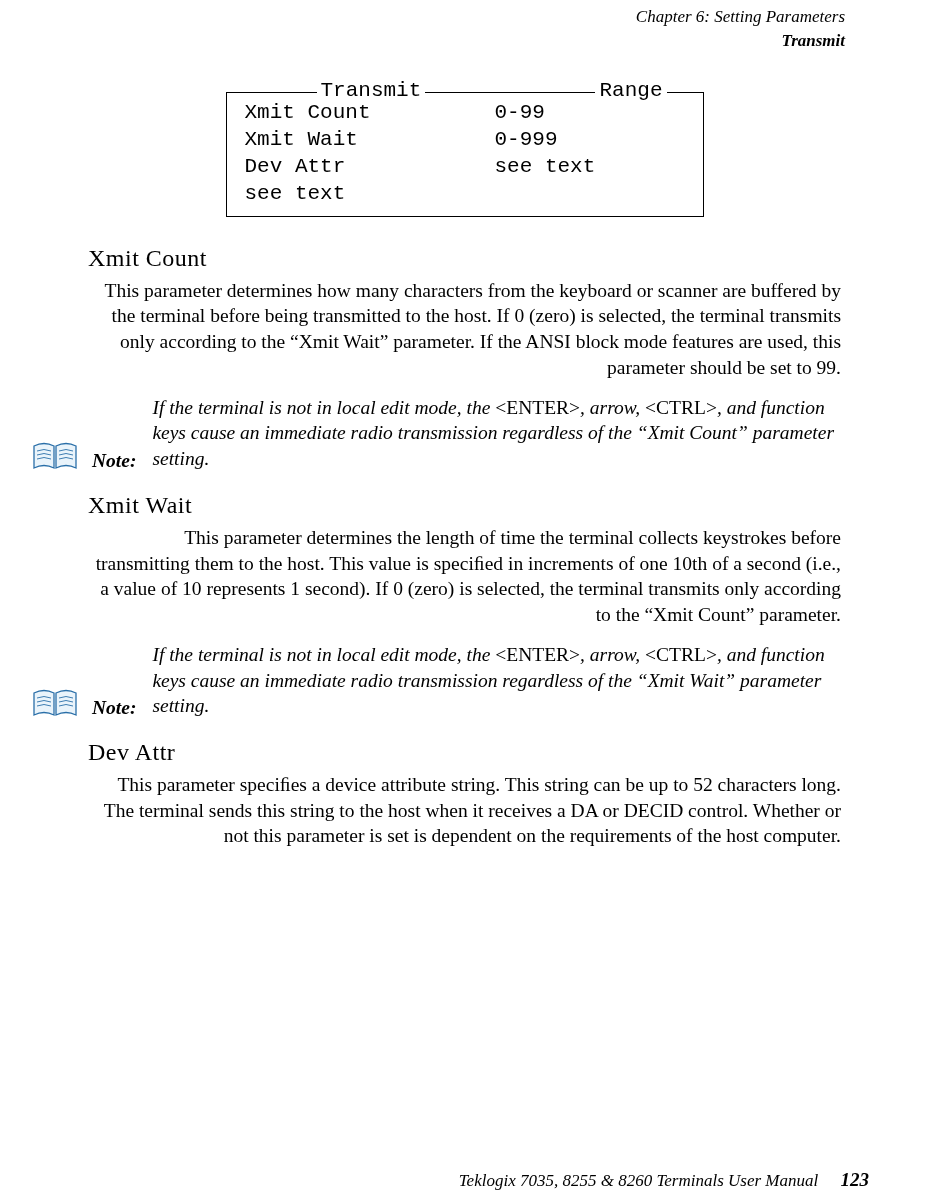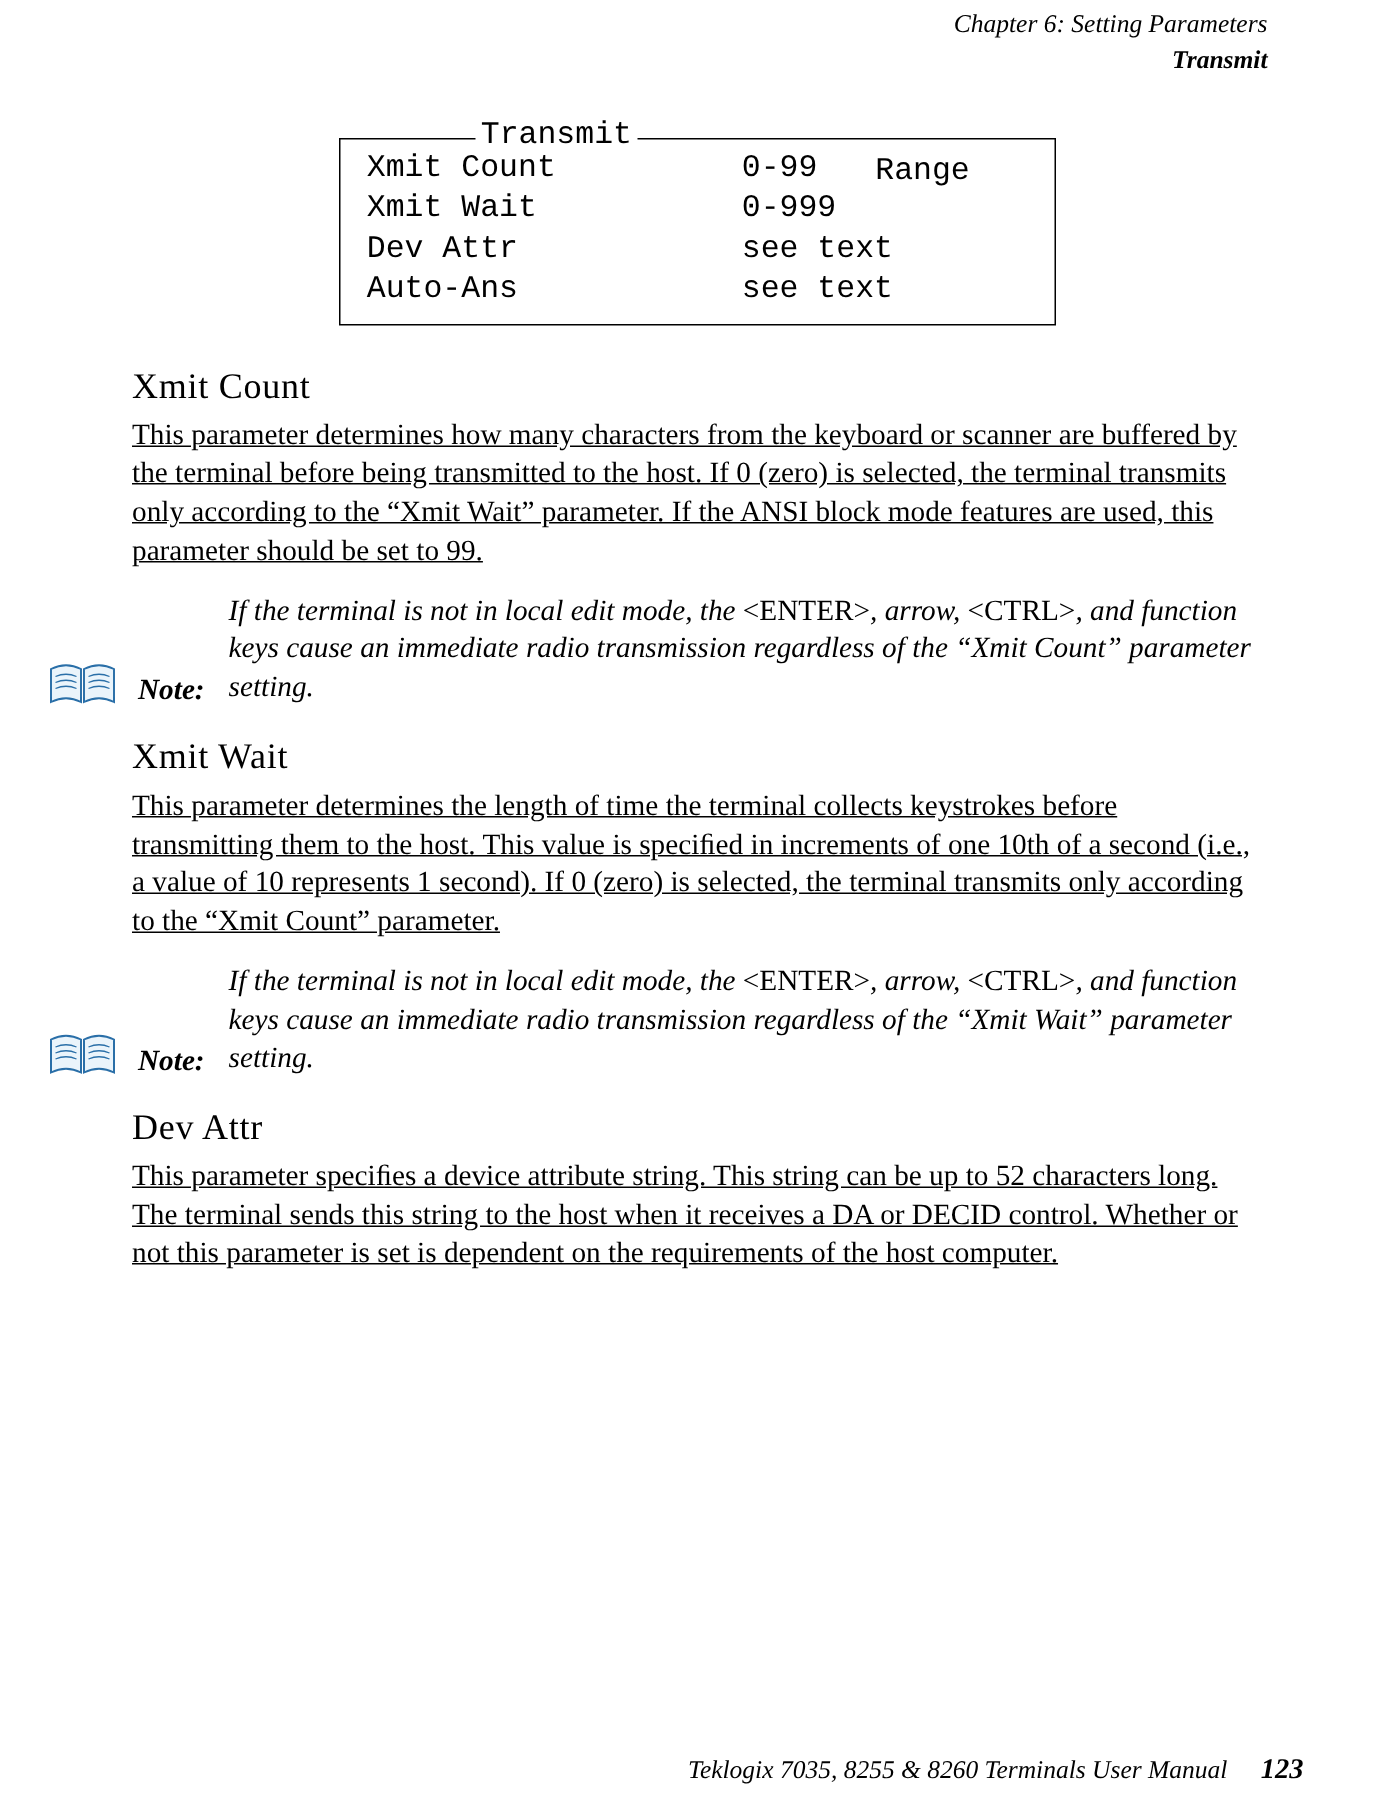--- a/index.html
+++ b/index.html
@@ -57,7 +57,7 @@
     font-family: "Courier New", Courier, monospace;
   }
   .param-box .legend.left { left: 90px; }
-  .param-box .legend.right { right: 52px; margin-top: 24px; }
+  .param-box .legend.right { right: 36px; }
   .param-box .row {
     display: flex;
     line-height: 1.3;

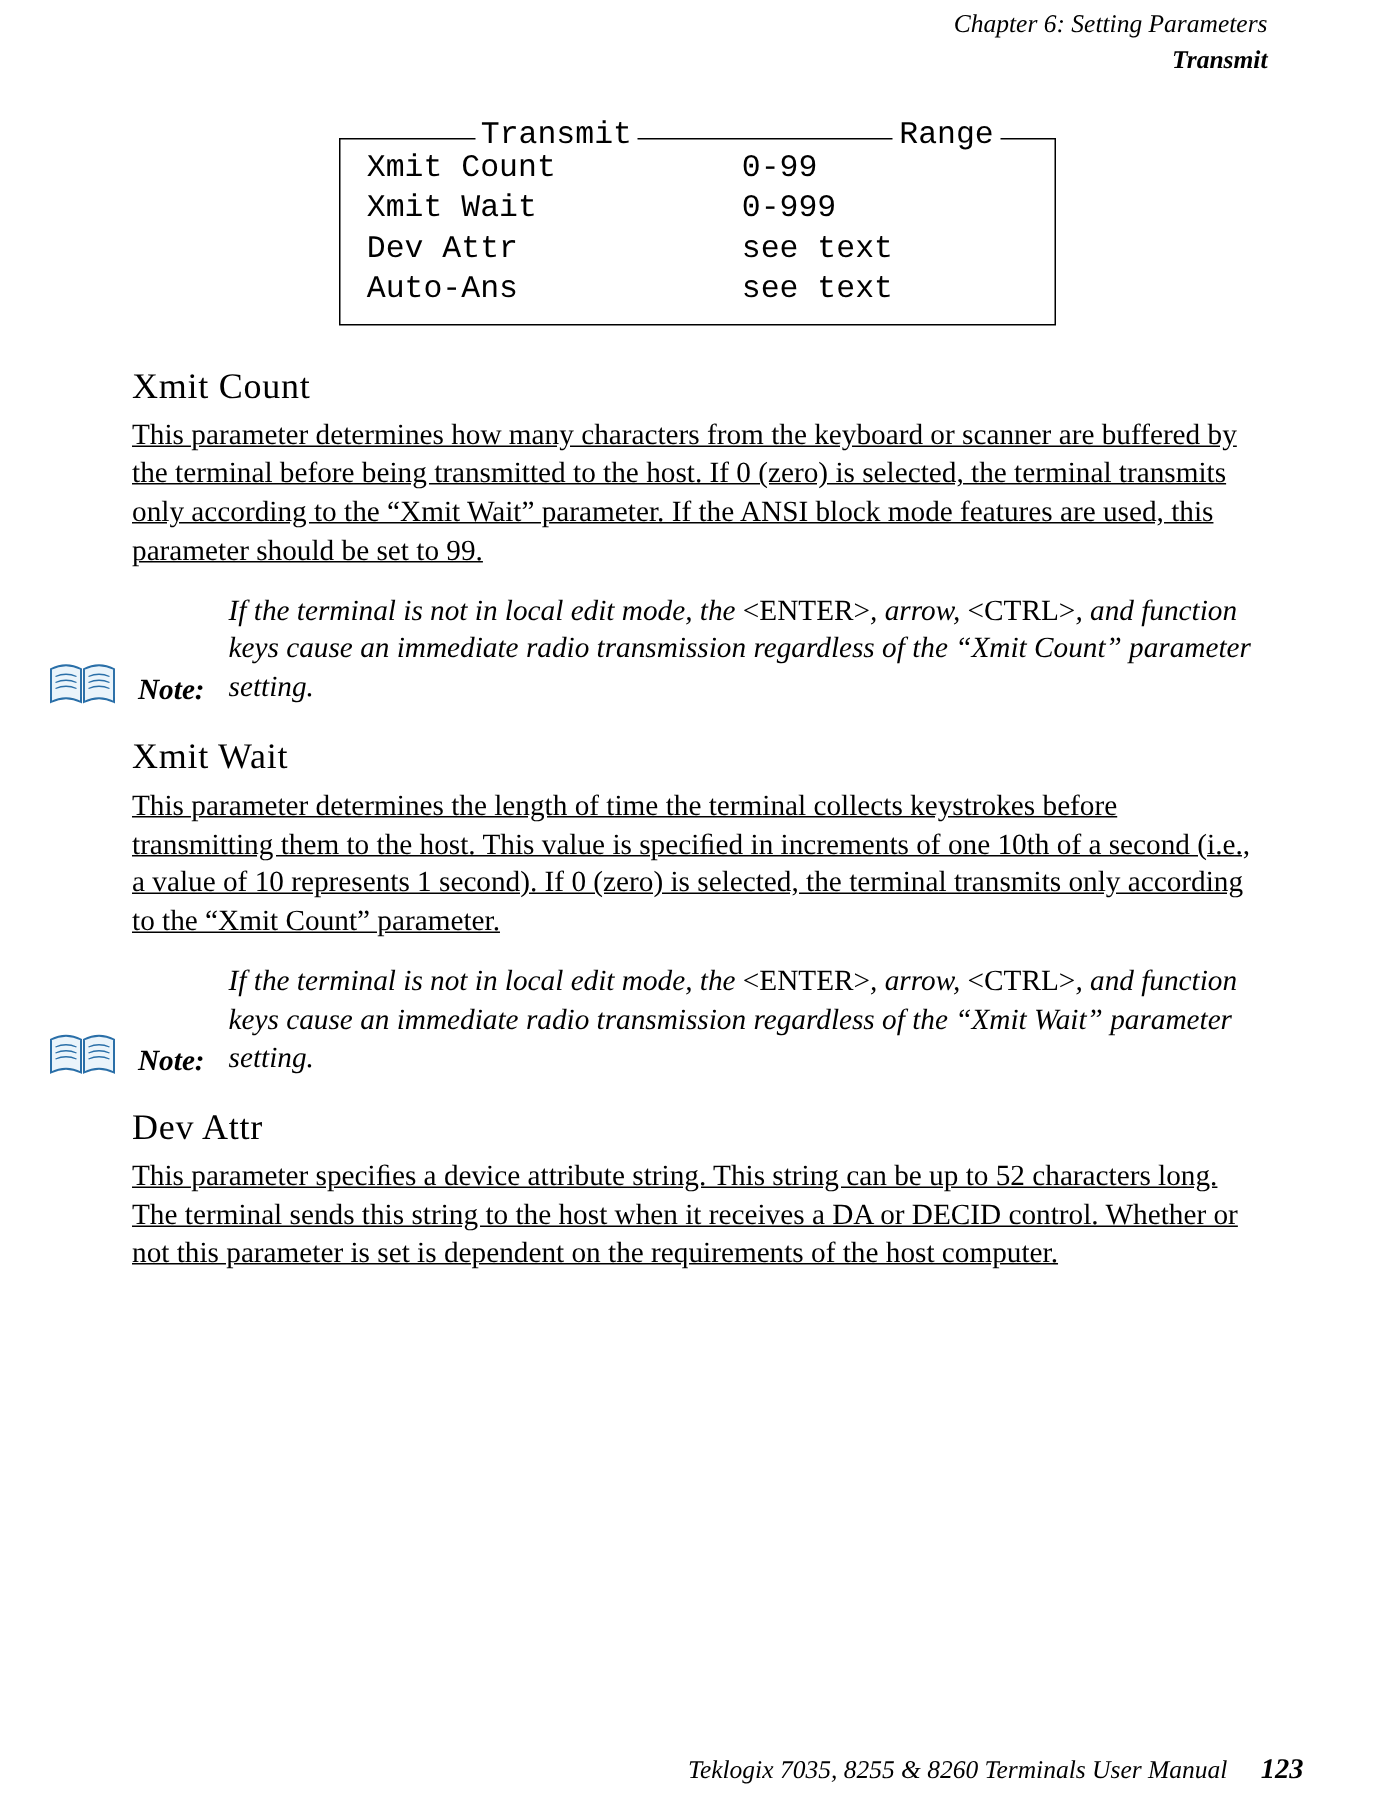--- a/index.html
+++ b/index.html
@@ -142,7 +142,6 @@
         <span class="c2">see text</span>
       </div>
       <div class="row">
-        <span class="c1">Auto-Ans</span>
         <span class="c2">see text</span>
       </div>
     </div>

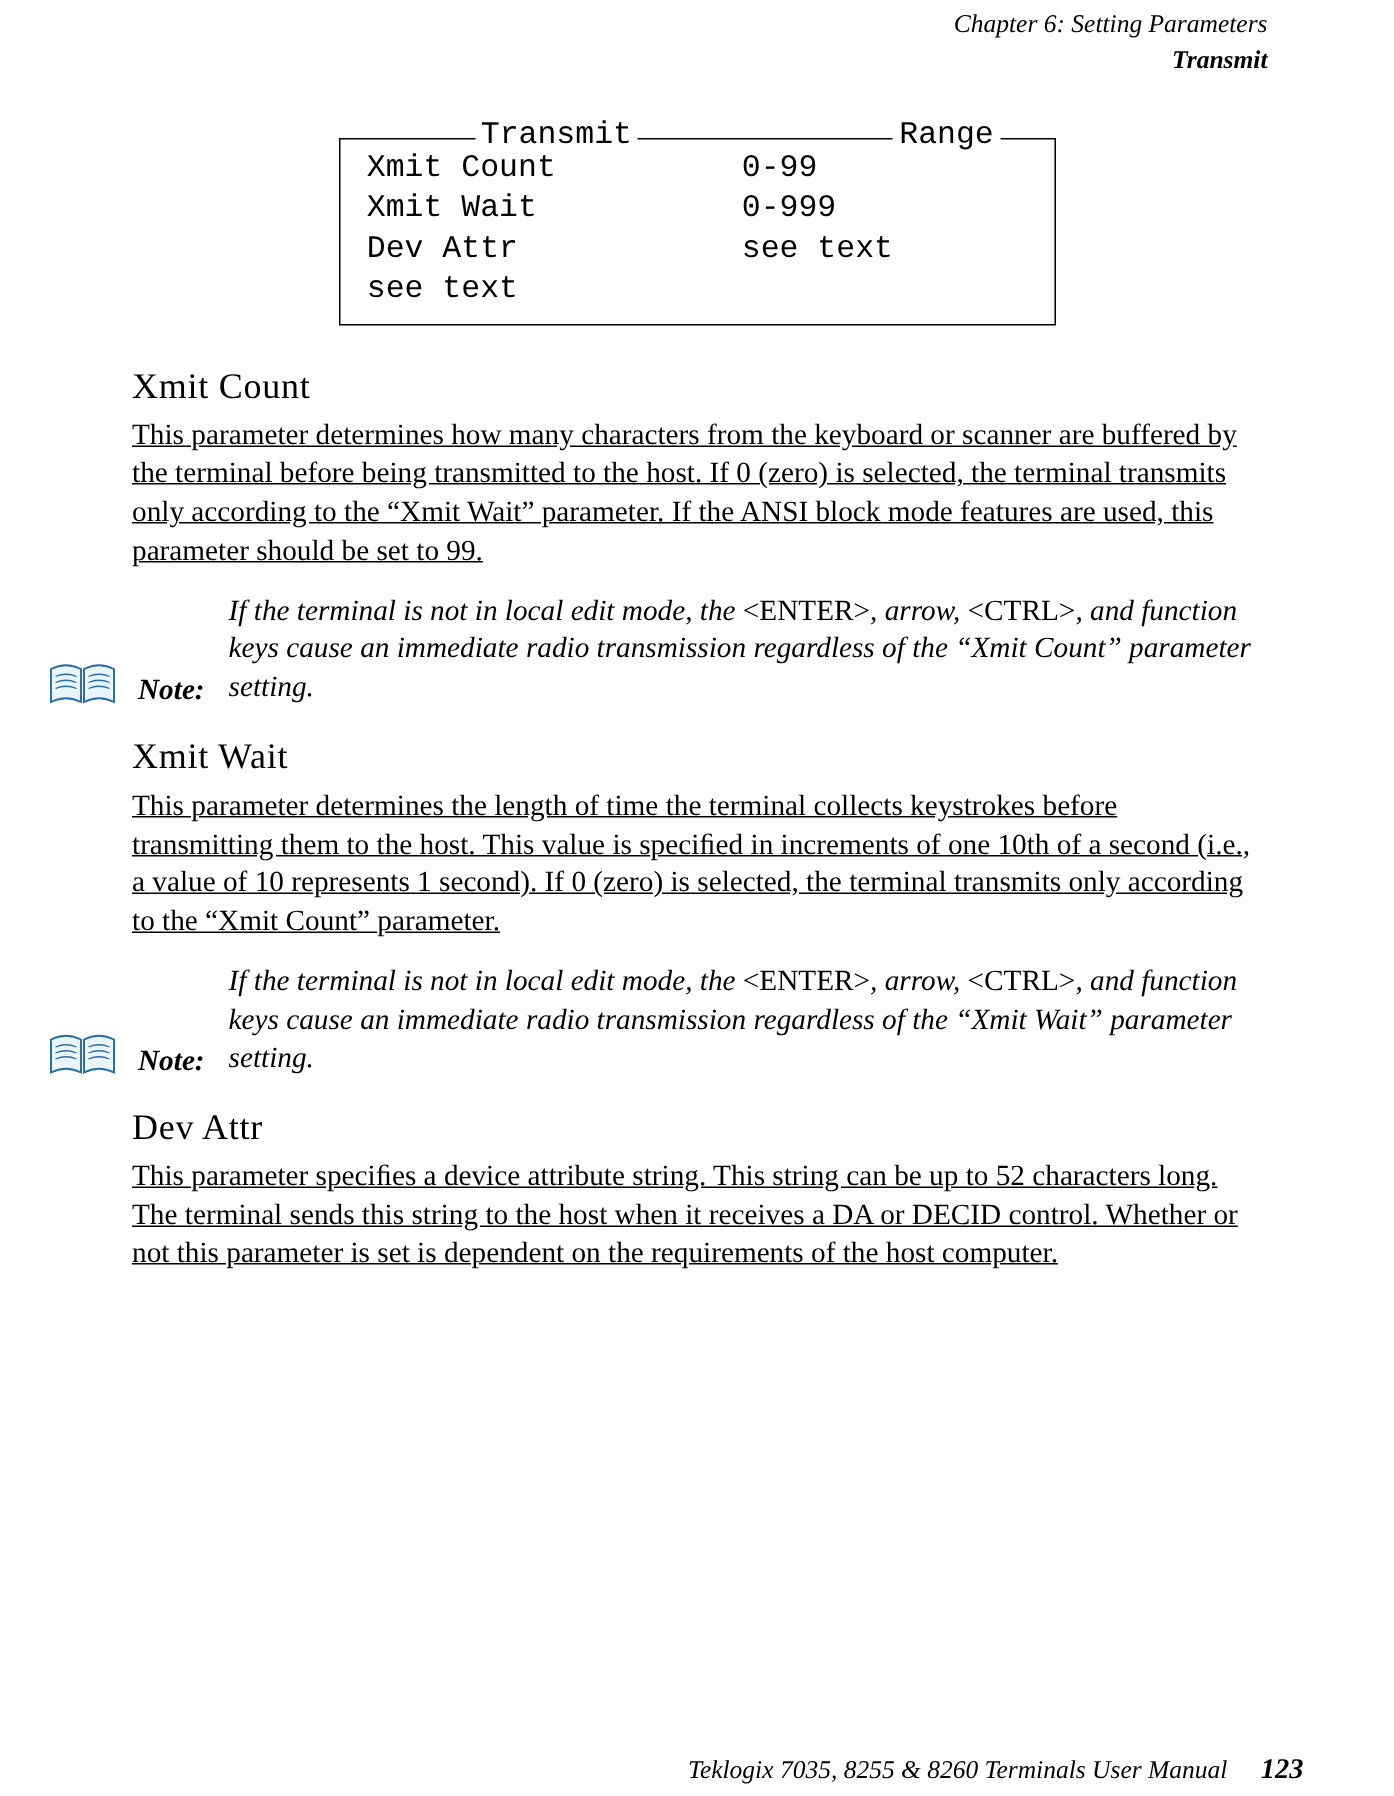--- a/index.html
+++ b/index.html
@@ -73,8 +73,7 @@
     margin: 0 0 14px 0;
     line-height: 1.32;
     font-size: 19.5px;
-    text-align: left;
-    text-decoration: underline;
+    text-align: right;
   }
   .note {
     display: flex;

